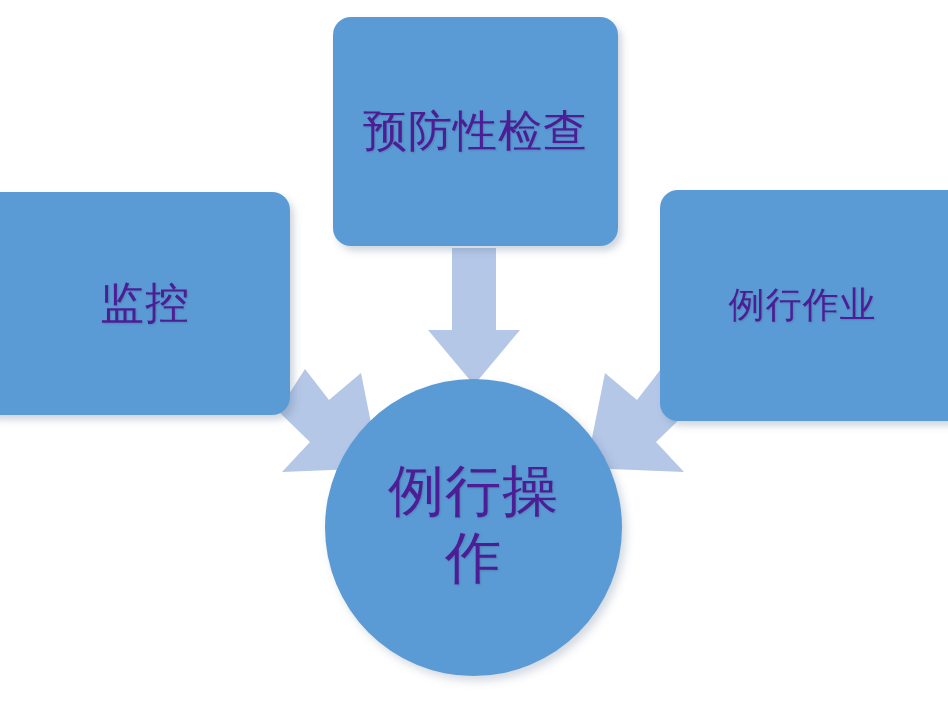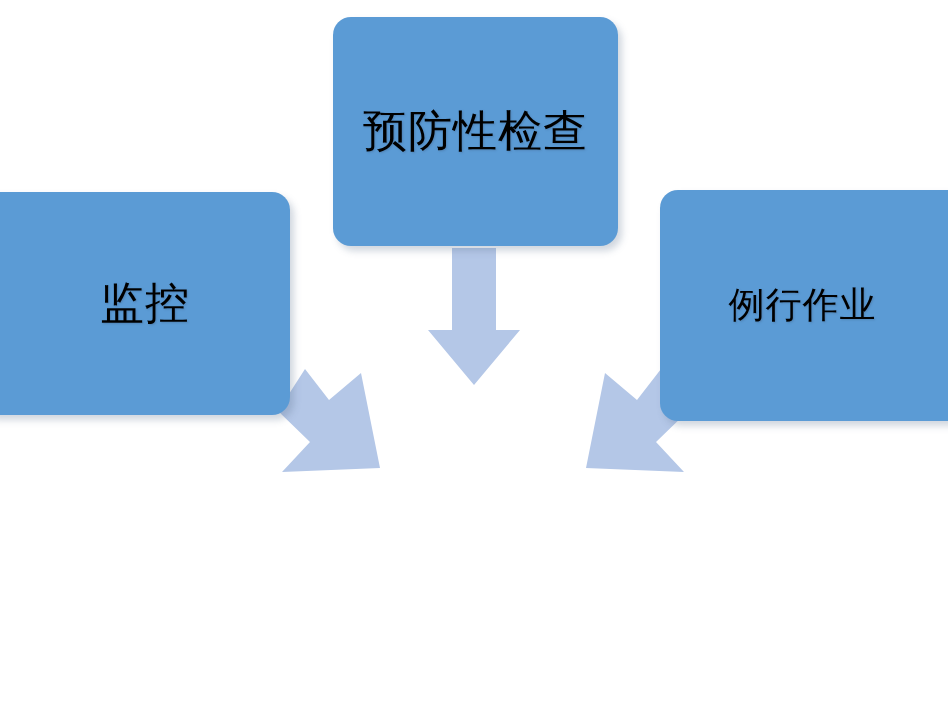--- a/index.html
+++ b/index.html
@@ -50,7 +50,7 @@
   }
 
   .node-label {
-    color: #000000;
+    color: #4c1d95;
     text-align: center;
     line-height: 1.18;
     letter-spacing: 1px;

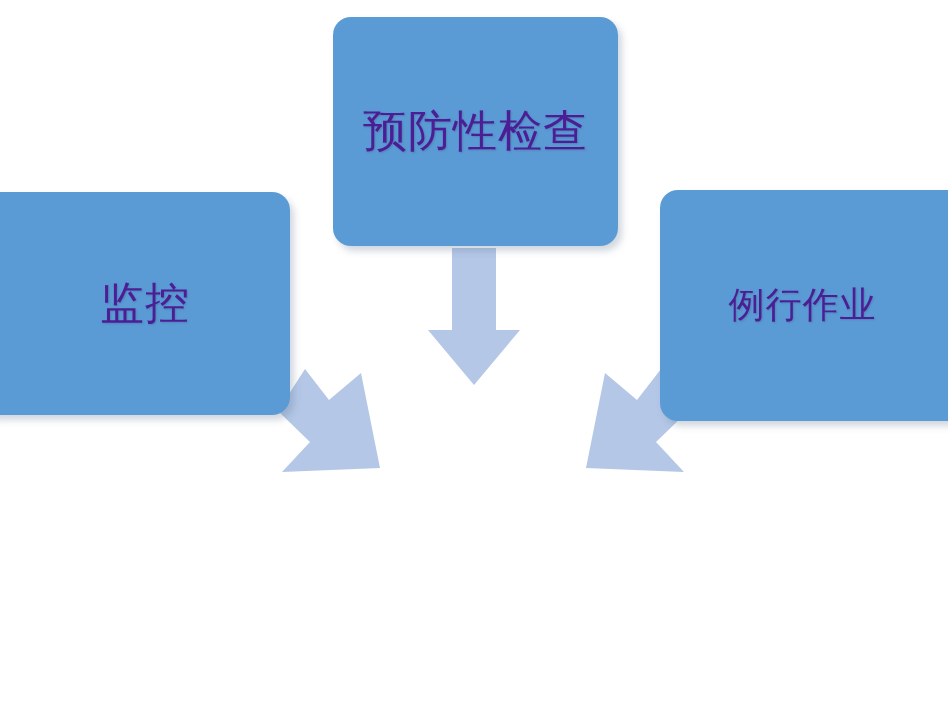--- a/index.html
+++ b/index.html
@@ -160,6 +160,10 @@
     <span class="node-label">例行作业</span>
   </div>
 
+  <div id="circle-routine-operation" class="node-circle">
+    <span class="node-label">例行操
+作</span>
+  </div>
 
 </div>
 

